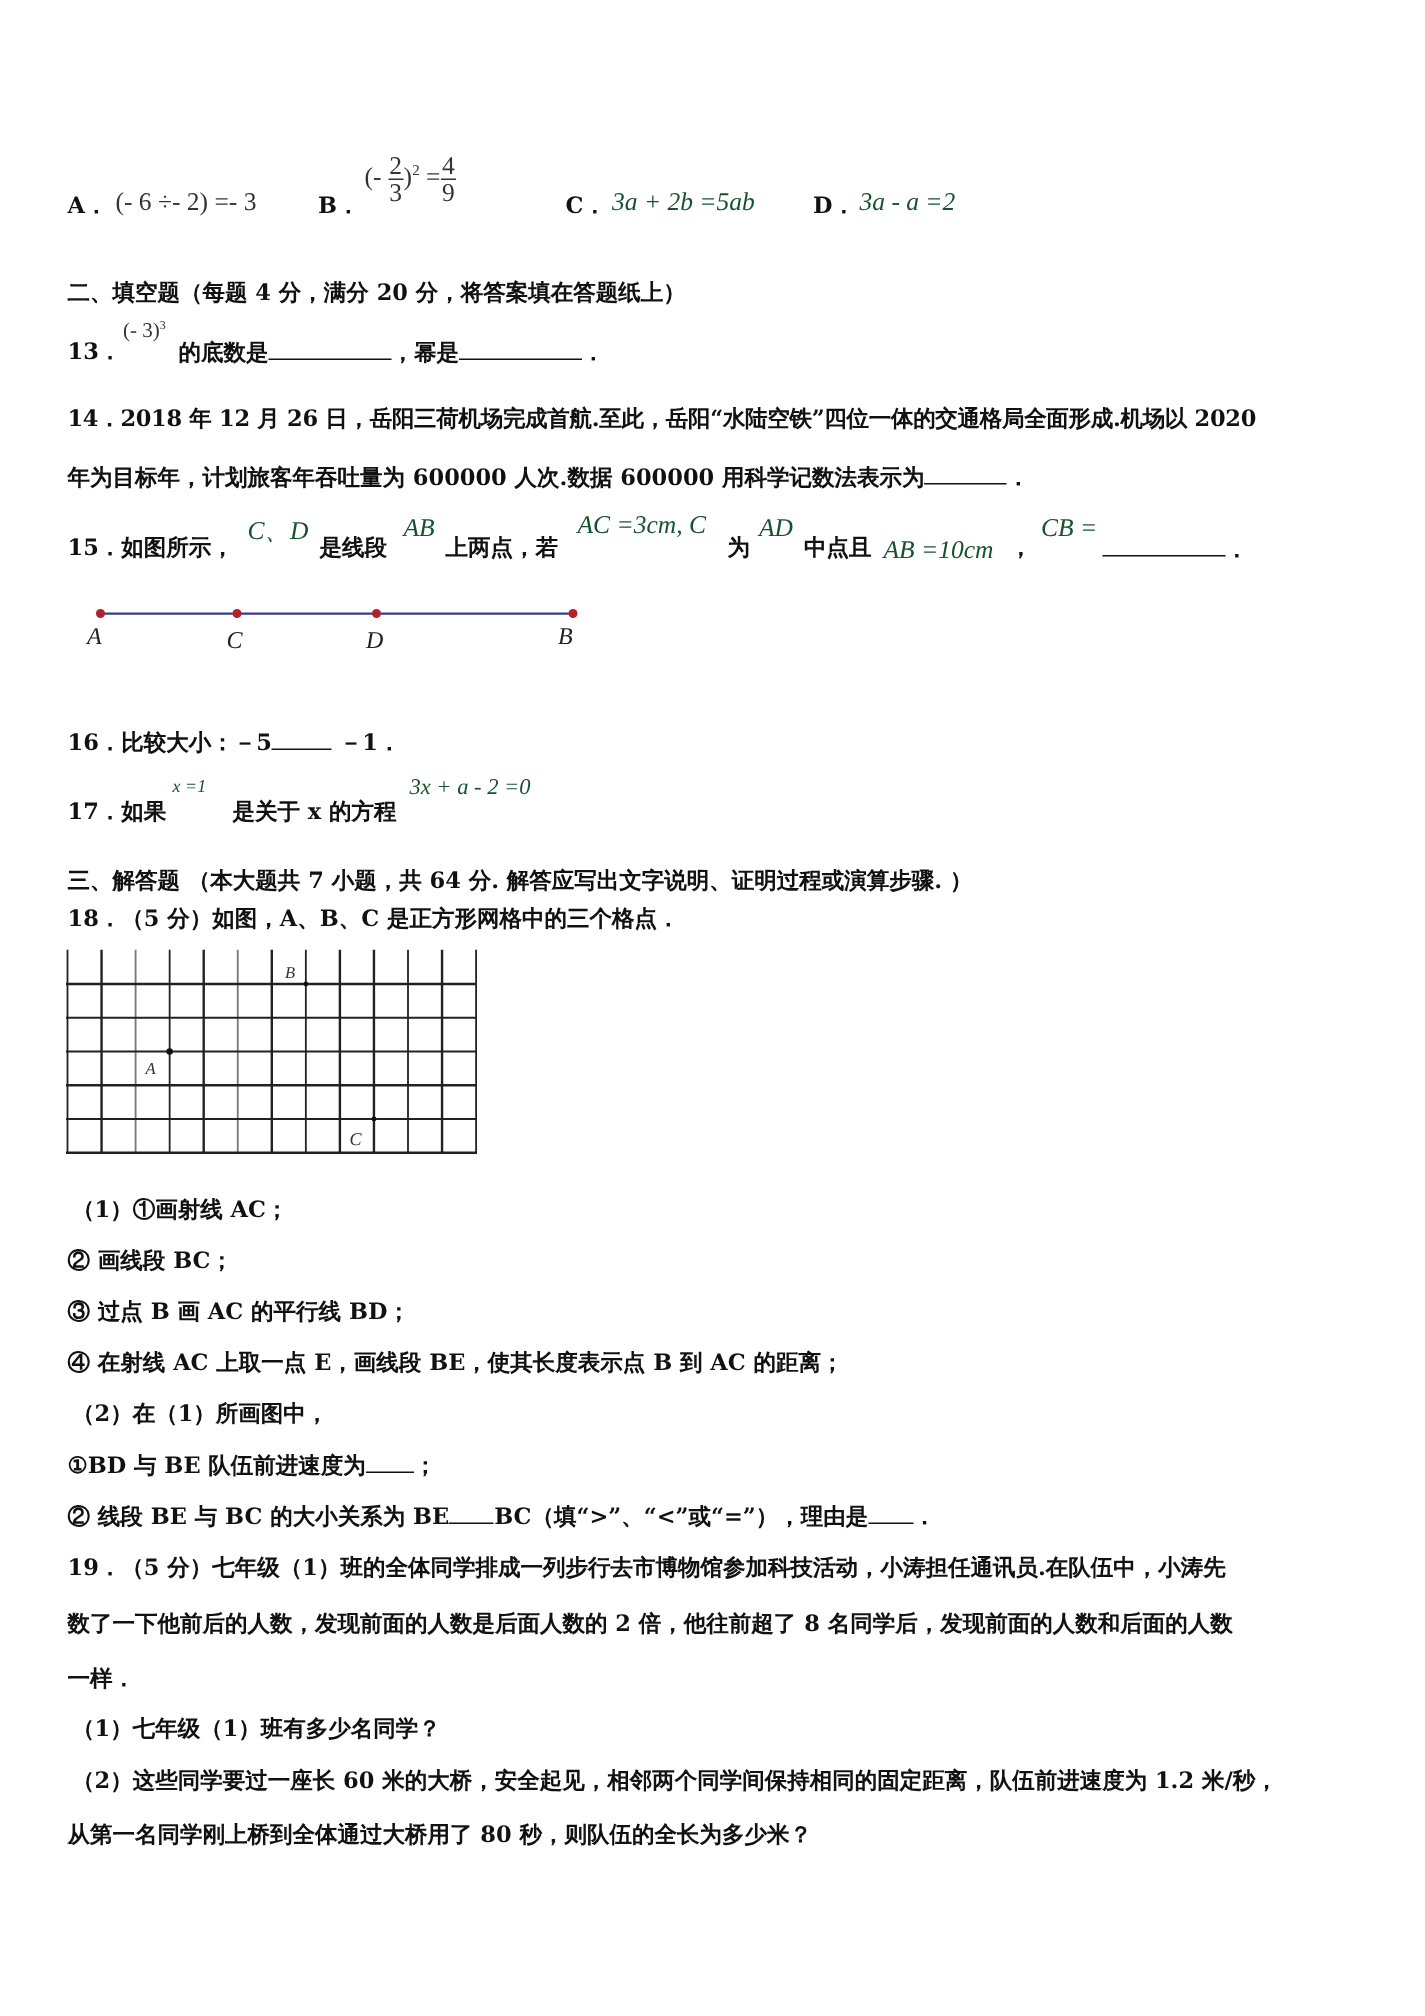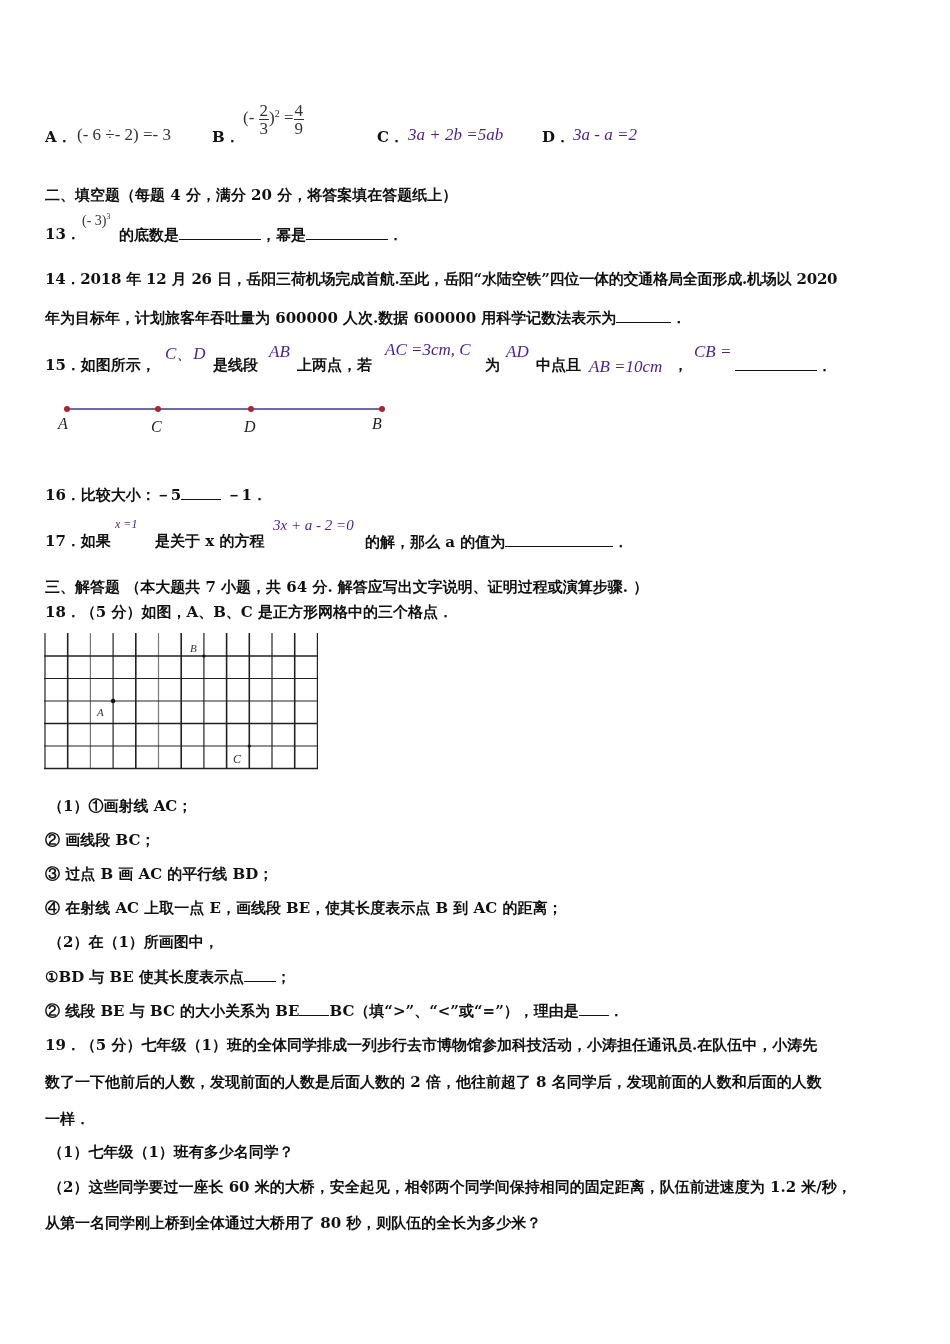--- a/index.html
+++ b/index.html
@@ -7,7 +7,7 @@
          font-family: "DejaVu Serif", "Liberation Serif", serif; color: #111; }
   .abs { position: absolute; white-space: nowrap; }
   .b { font-weight: bold; font-size: 15px; }
-  .m { font-family: "Liberation Serif", "DejaVu Serif", serif; font-style: italic; color: #4c1d95; font-size: 17px; }
+  .m { font-family: "Liberation Serif", "DejaVu Serif", serif; font-style: italic; color: #14532d; font-size: 17px; }
   .mu { font-family: "Liberation Serif", "DejaVu Serif", serif; color: #333; font-size: 17px; }
   .blank { display: inline-block; border-bottom: 1px solid #111; height: 14px; vertical-align: baseline; }
   .frac { display: inline-block; vertical-align: middle; text-align: center; line-height: 1; }

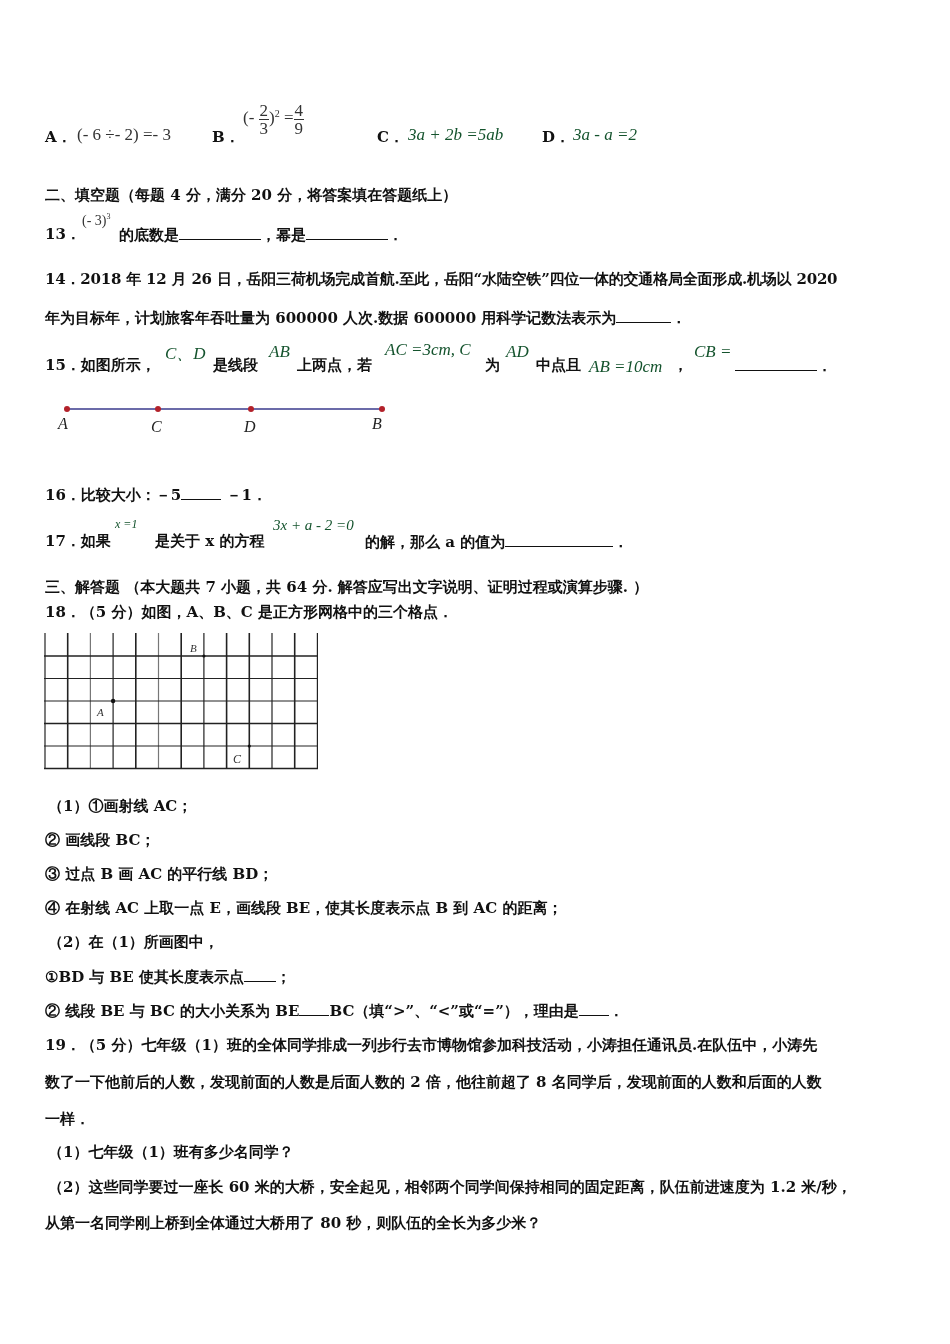--- a/index.html
+++ b/index.html
@@ -80,7 +80,6 @@
   <span class="abs m" style="left:70px; top:2px; font-size:12px;">x =1</span>
   <span class="abs b" style="left:110px; top:17px;">是关于 x 的方程</span>
   <span class="abs m" style="left:228px; top:2px; font-size:15px;">3x + a - 2 =0</span>
-  <span class="abs b" style="left:320px; top:17px;"><span>的解，那么 a 的值为</span><span class="blank" style="width:108px;"></span><span>．</span></span>
 </div>
 
 <div class="abs b" style="left:45px; top:578px;">三、解答题 （本大题共 7 小题，共 64 分. 解答应写出文字说明、证明过程或演算步骤. ）</div>

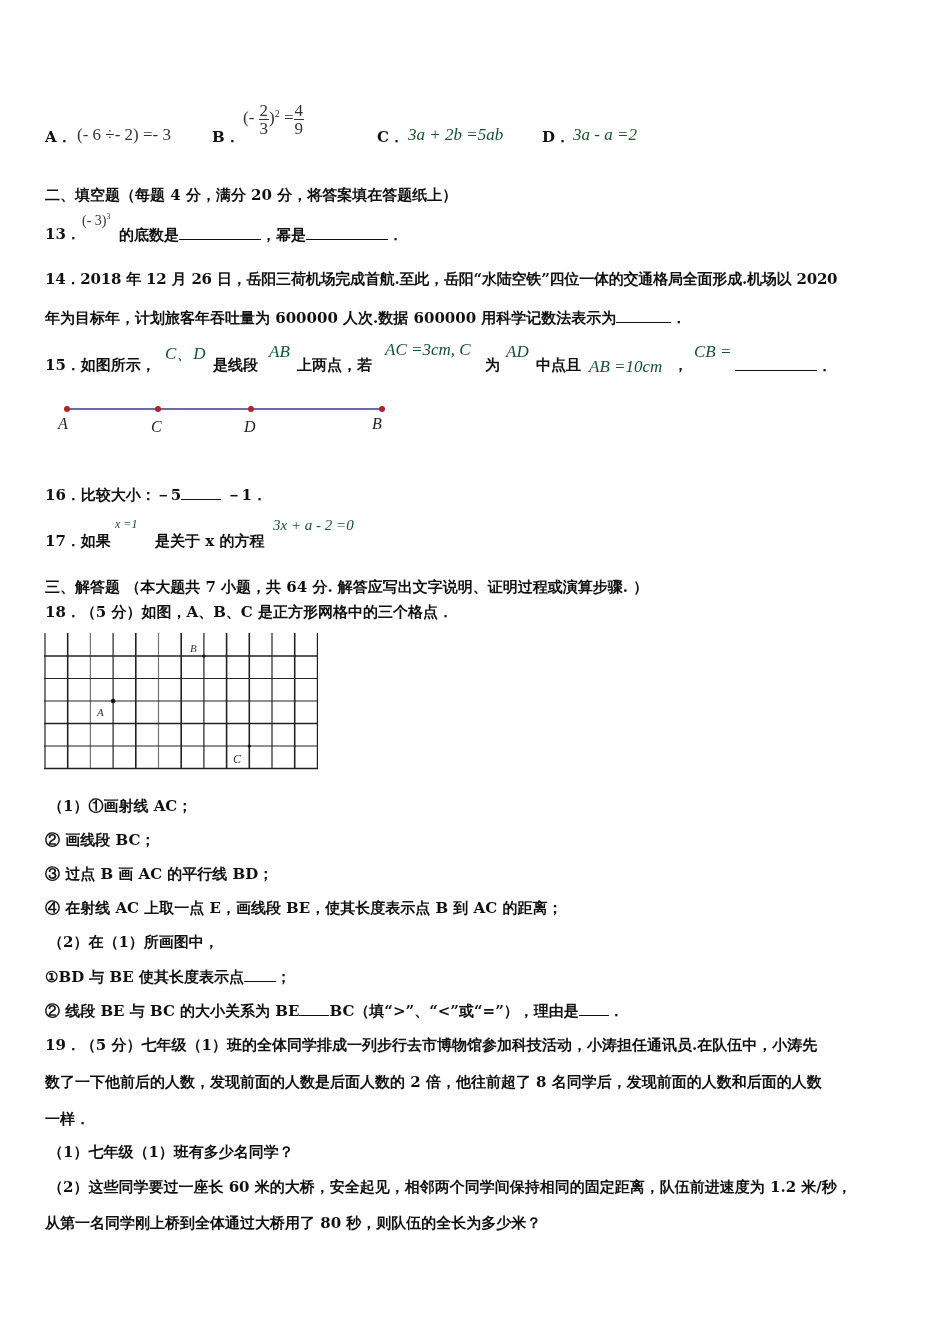--- a/index.html
+++ b/index.html
@@ -123,7 +123,7 @@
 <div class="abs b" style="left:45px; top:865px;">③ 过点 B 画 AC 的平行线 BD；</div>
 <div class="abs b" style="left:45px; top:899px;">④ 在射线 AC 上取一点 E，画线段 BE，使其长度表示点 B 到 AC 的距离；</div>
 <div class="abs b" style="left:48px; top:933px;">（2）在（1）所画图中，</div>
-<div class="abs b" style="left:45px; top:967px;"><span>①BD 与 BE 使其长度表示点</span><span class="blank" style="width:32px;"></span><span>；</span></div>
+<div class="abs b" style="left:45px; top:967px;"><span>①BD 与 BE 队伍前进速度为</span><span class="blank" style="width:32px;"></span><span>；</span></div>
 <div class="abs b" style="left:45px; top:1001px;"><span>② 线段 BE 与 BC 的大小关系为 BE</span><span class="blank" style="width:30px;"></span><span>BC（填“&gt;”、“&lt;”或“=”），理由是</span><span class="blank" style="width:30px;"></span><span>．</span></div>
 
 <div class="abs b" style="left:45px; top:1036px;">19．（5 分）七年级（1）班的全体同学排成一列步行去市博物馆参加科技活动，小涛担任通讯员.在队伍中，小涛先</div>

